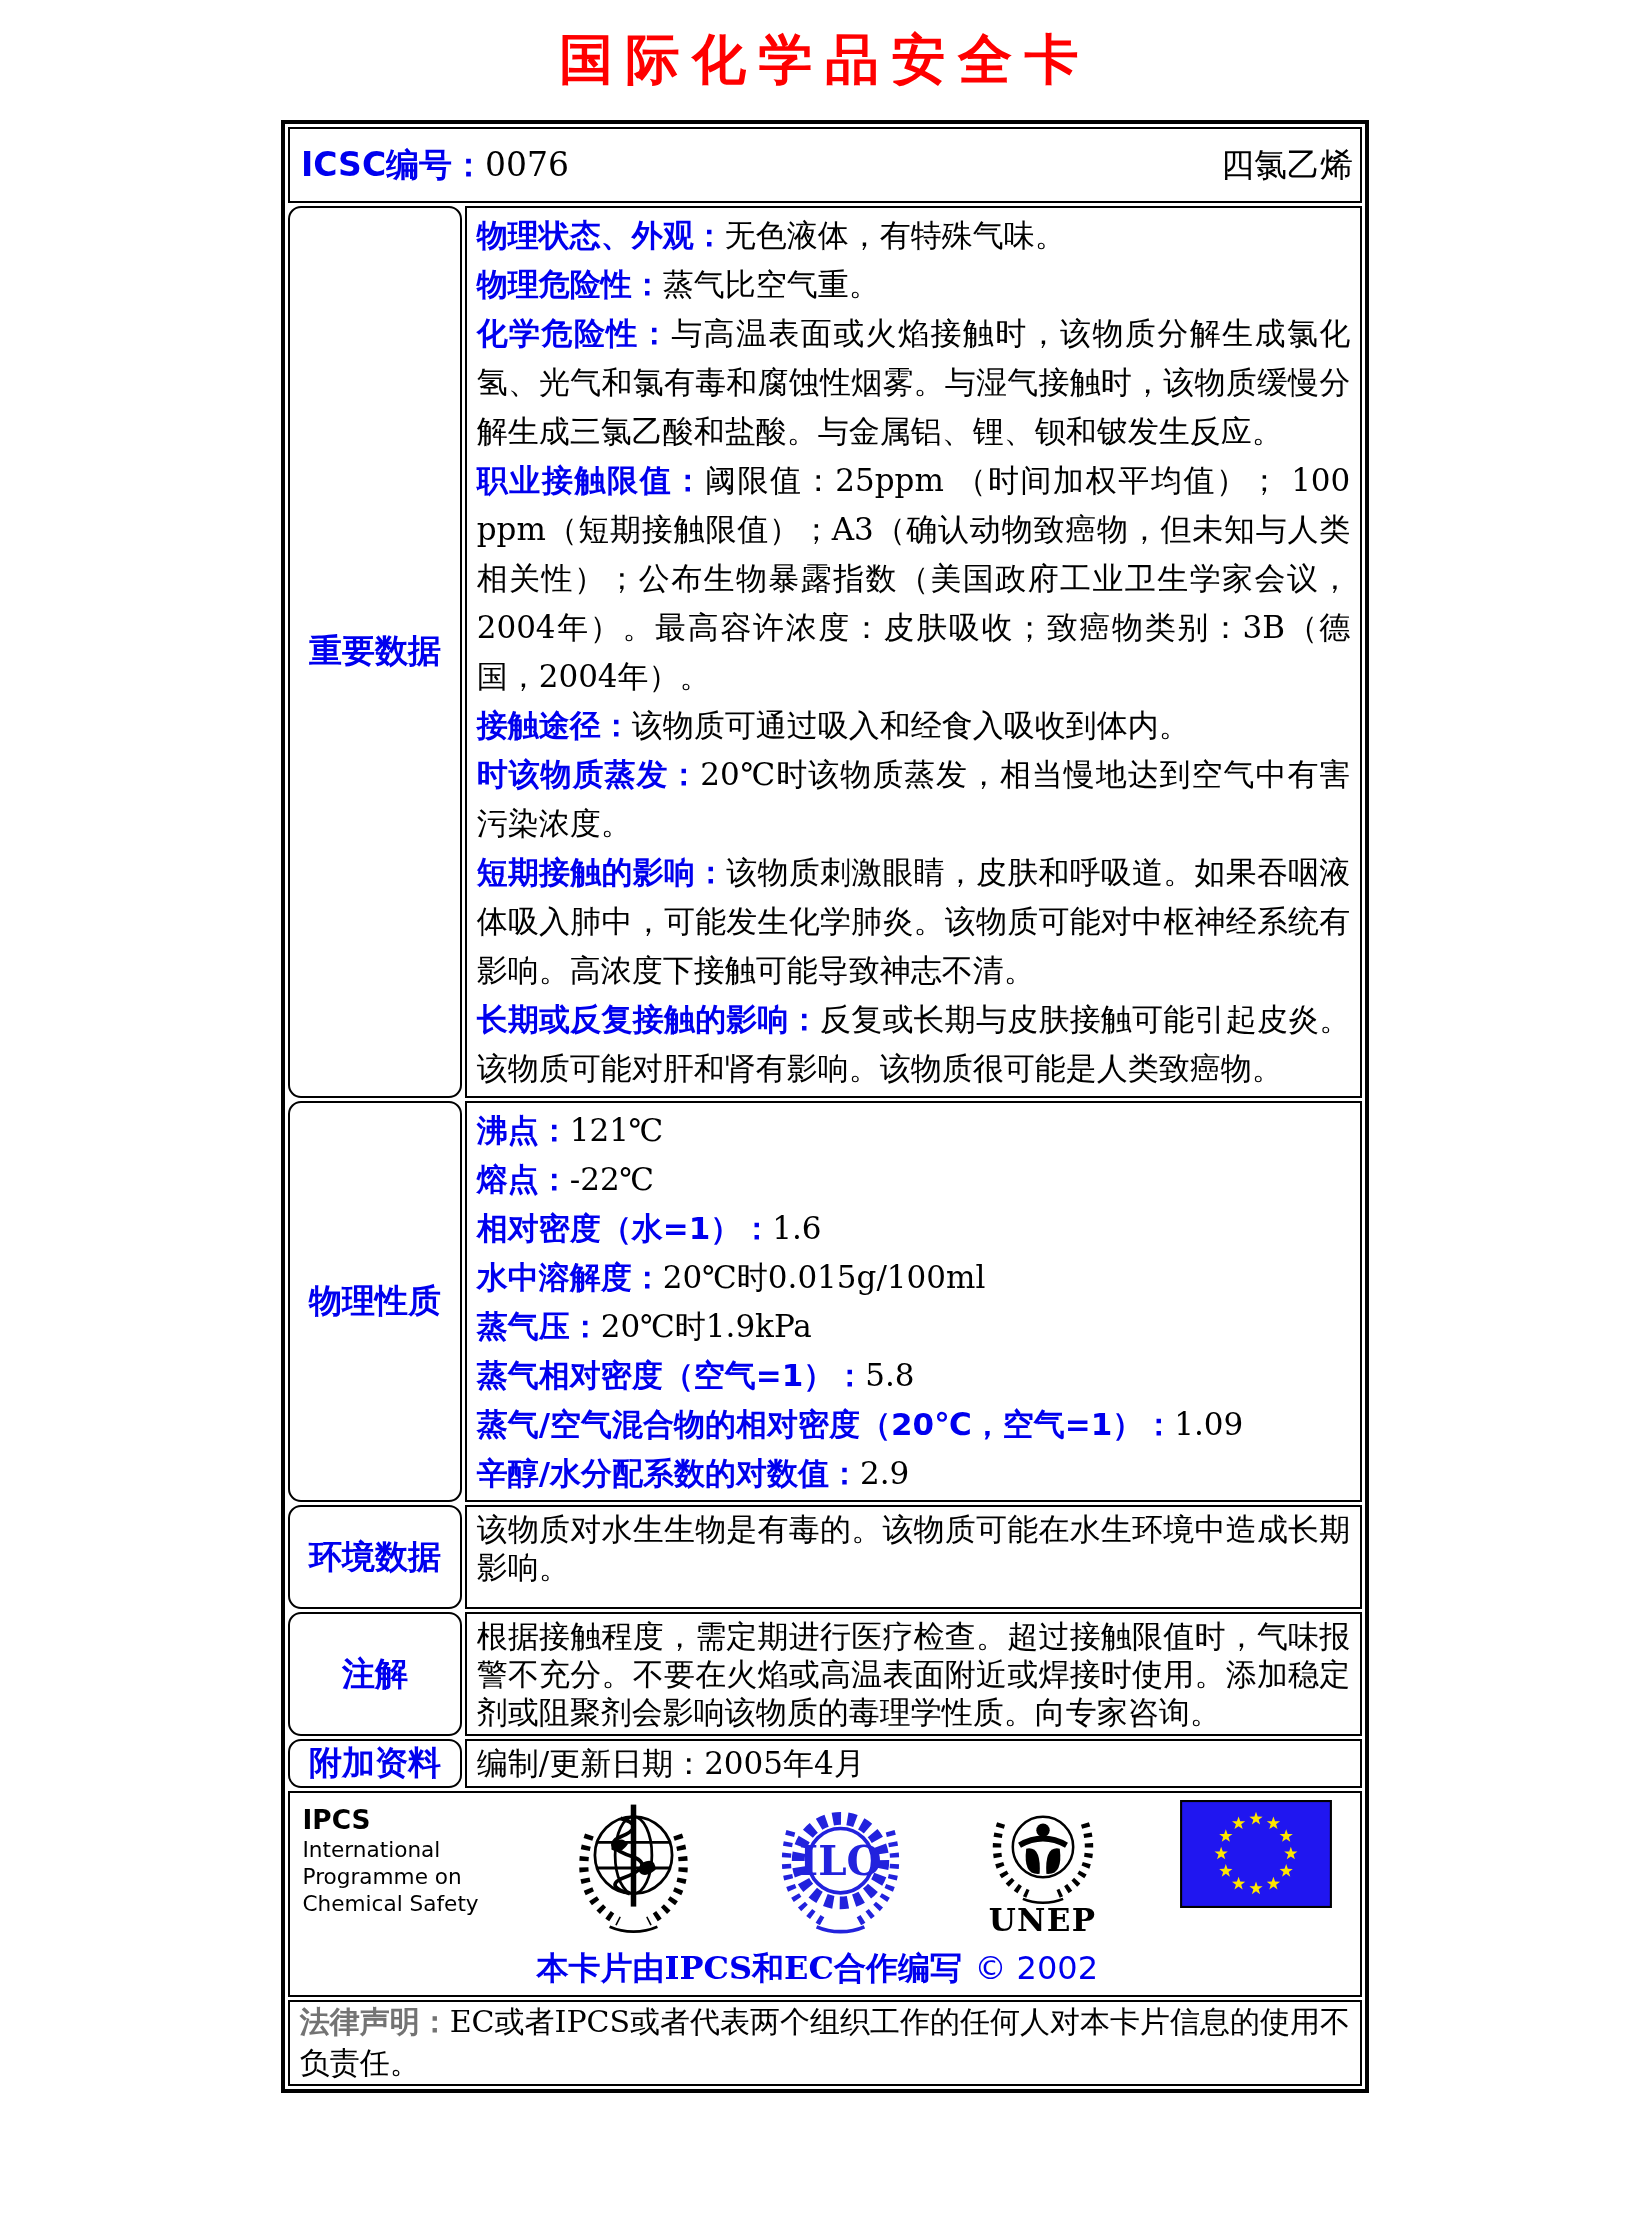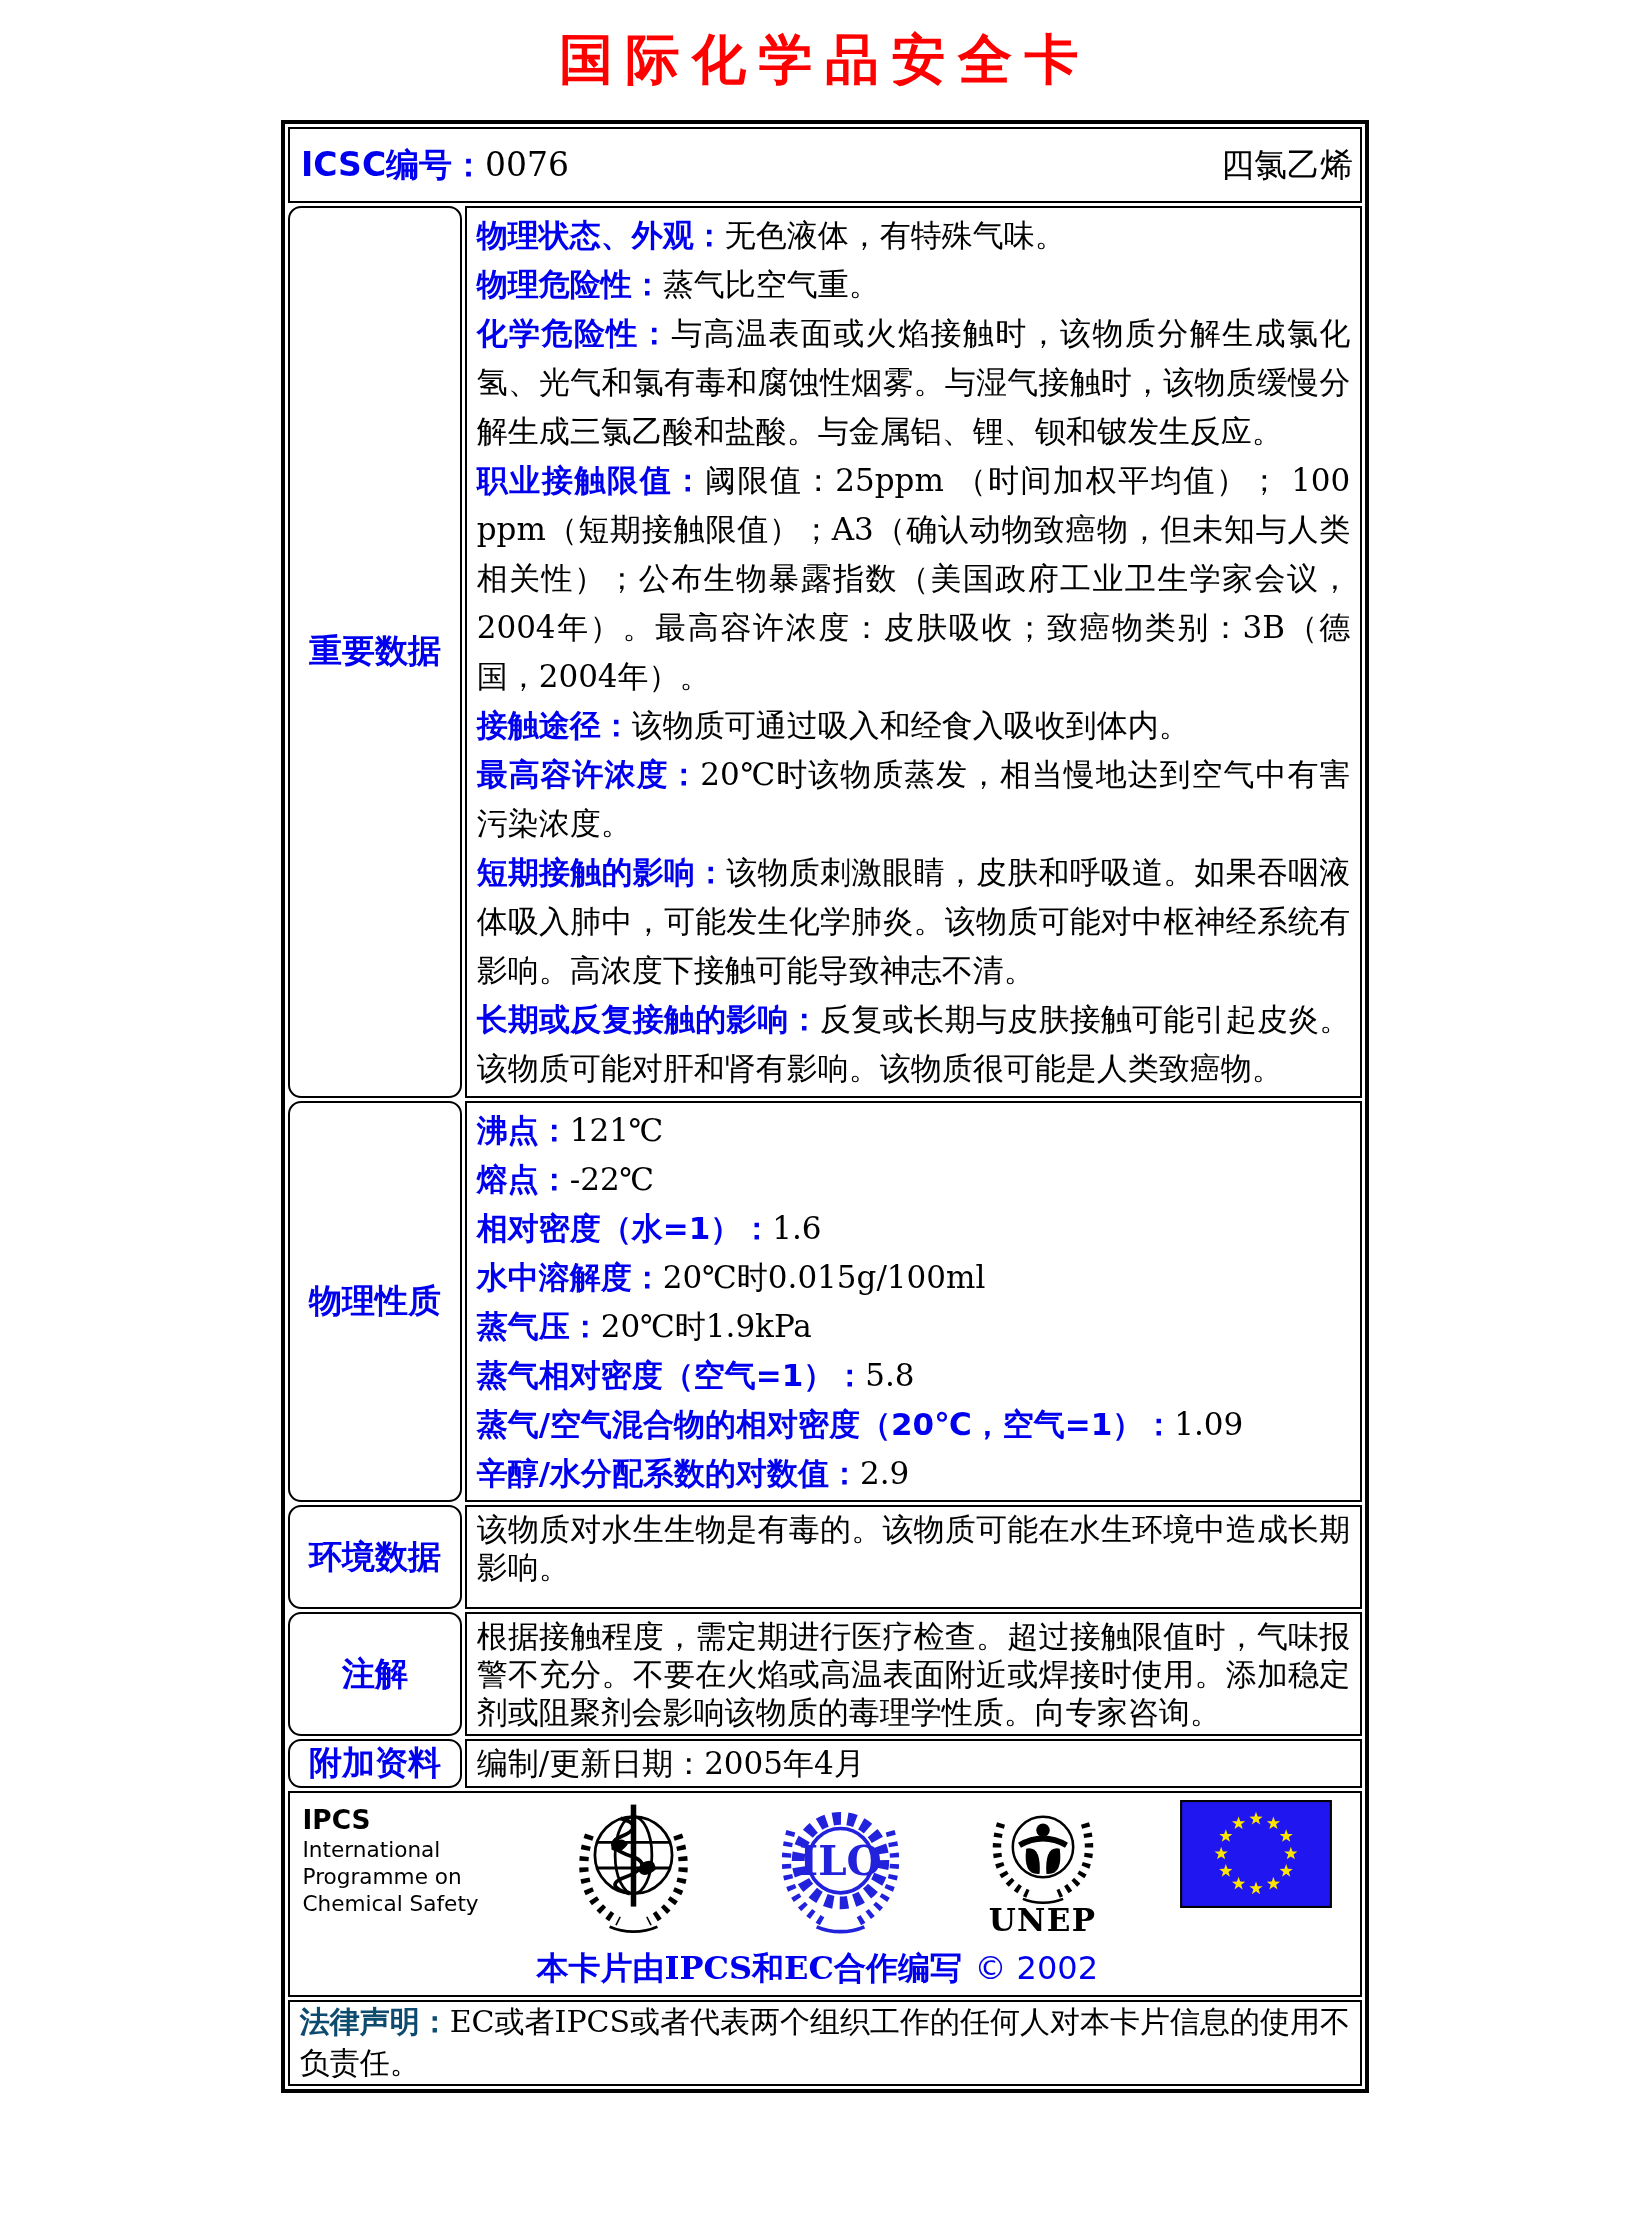--- a/index.html
+++ b/index.html
@@ -133,7 +133,7 @@
         <p><span class="blbl">化学危险性：</span><span class="btxt">与高温表面或火焰接触时，该物质分解生成氯化氢、光气和氯有毒和腐蚀性烟雾。与湿气接触时，该物质缓慢分解生成三氯乙酸和盐酸。与金属铝、锂、钡和铍发生反应。</span></p>
         <p><span class="blbl">职业接触限值：</span><span class="btxt">阈限值：25ppm （时间加权平均值）； 100 ppm（短期接触限值）；A3（确认动物致癌物，但未知与人类相关性）；公布生物暴露指数（美国政府工业卫生学家会议，2004年）。最高容许浓度：皮肤吸收；致癌物类别：3B（德国，2004年）。</span></p>
         <p><span class="blbl">接触途径：</span><span class="btxt">该物质可通过吸入和经食入吸收到体内。</span></p>
-        <p><span class="blbl">最高容许浓度：</span><span class="btxt">20℃时该物质蒸发，相当慢地达到空气中有害污染浓度。</span></p>
+        <p><span class="blbl">时该物质蒸发：</span><span class="btxt">20℃时该物质蒸发，相当慢地达到空气中有害污染浓度。</span></p>
         <p><span class="blbl">短期接触的影响：</span><span class="btxt">该物质刺激眼睛，皮肤和呼吸道。如果吞咽液体吸入肺中，可能发生化学肺炎。该物质可能对中枢神经系统有影响。高浓度下接触可能导致神志不清。</span></p>
         <p><span class="blbl">长期或反复接触的影响：</span><span class="btxt">反复或长期与皮肤接触可能引起皮炎。该物质可能对肝和肾有影响。该物质很可能是人类致癌物。</span></p>
       </td>

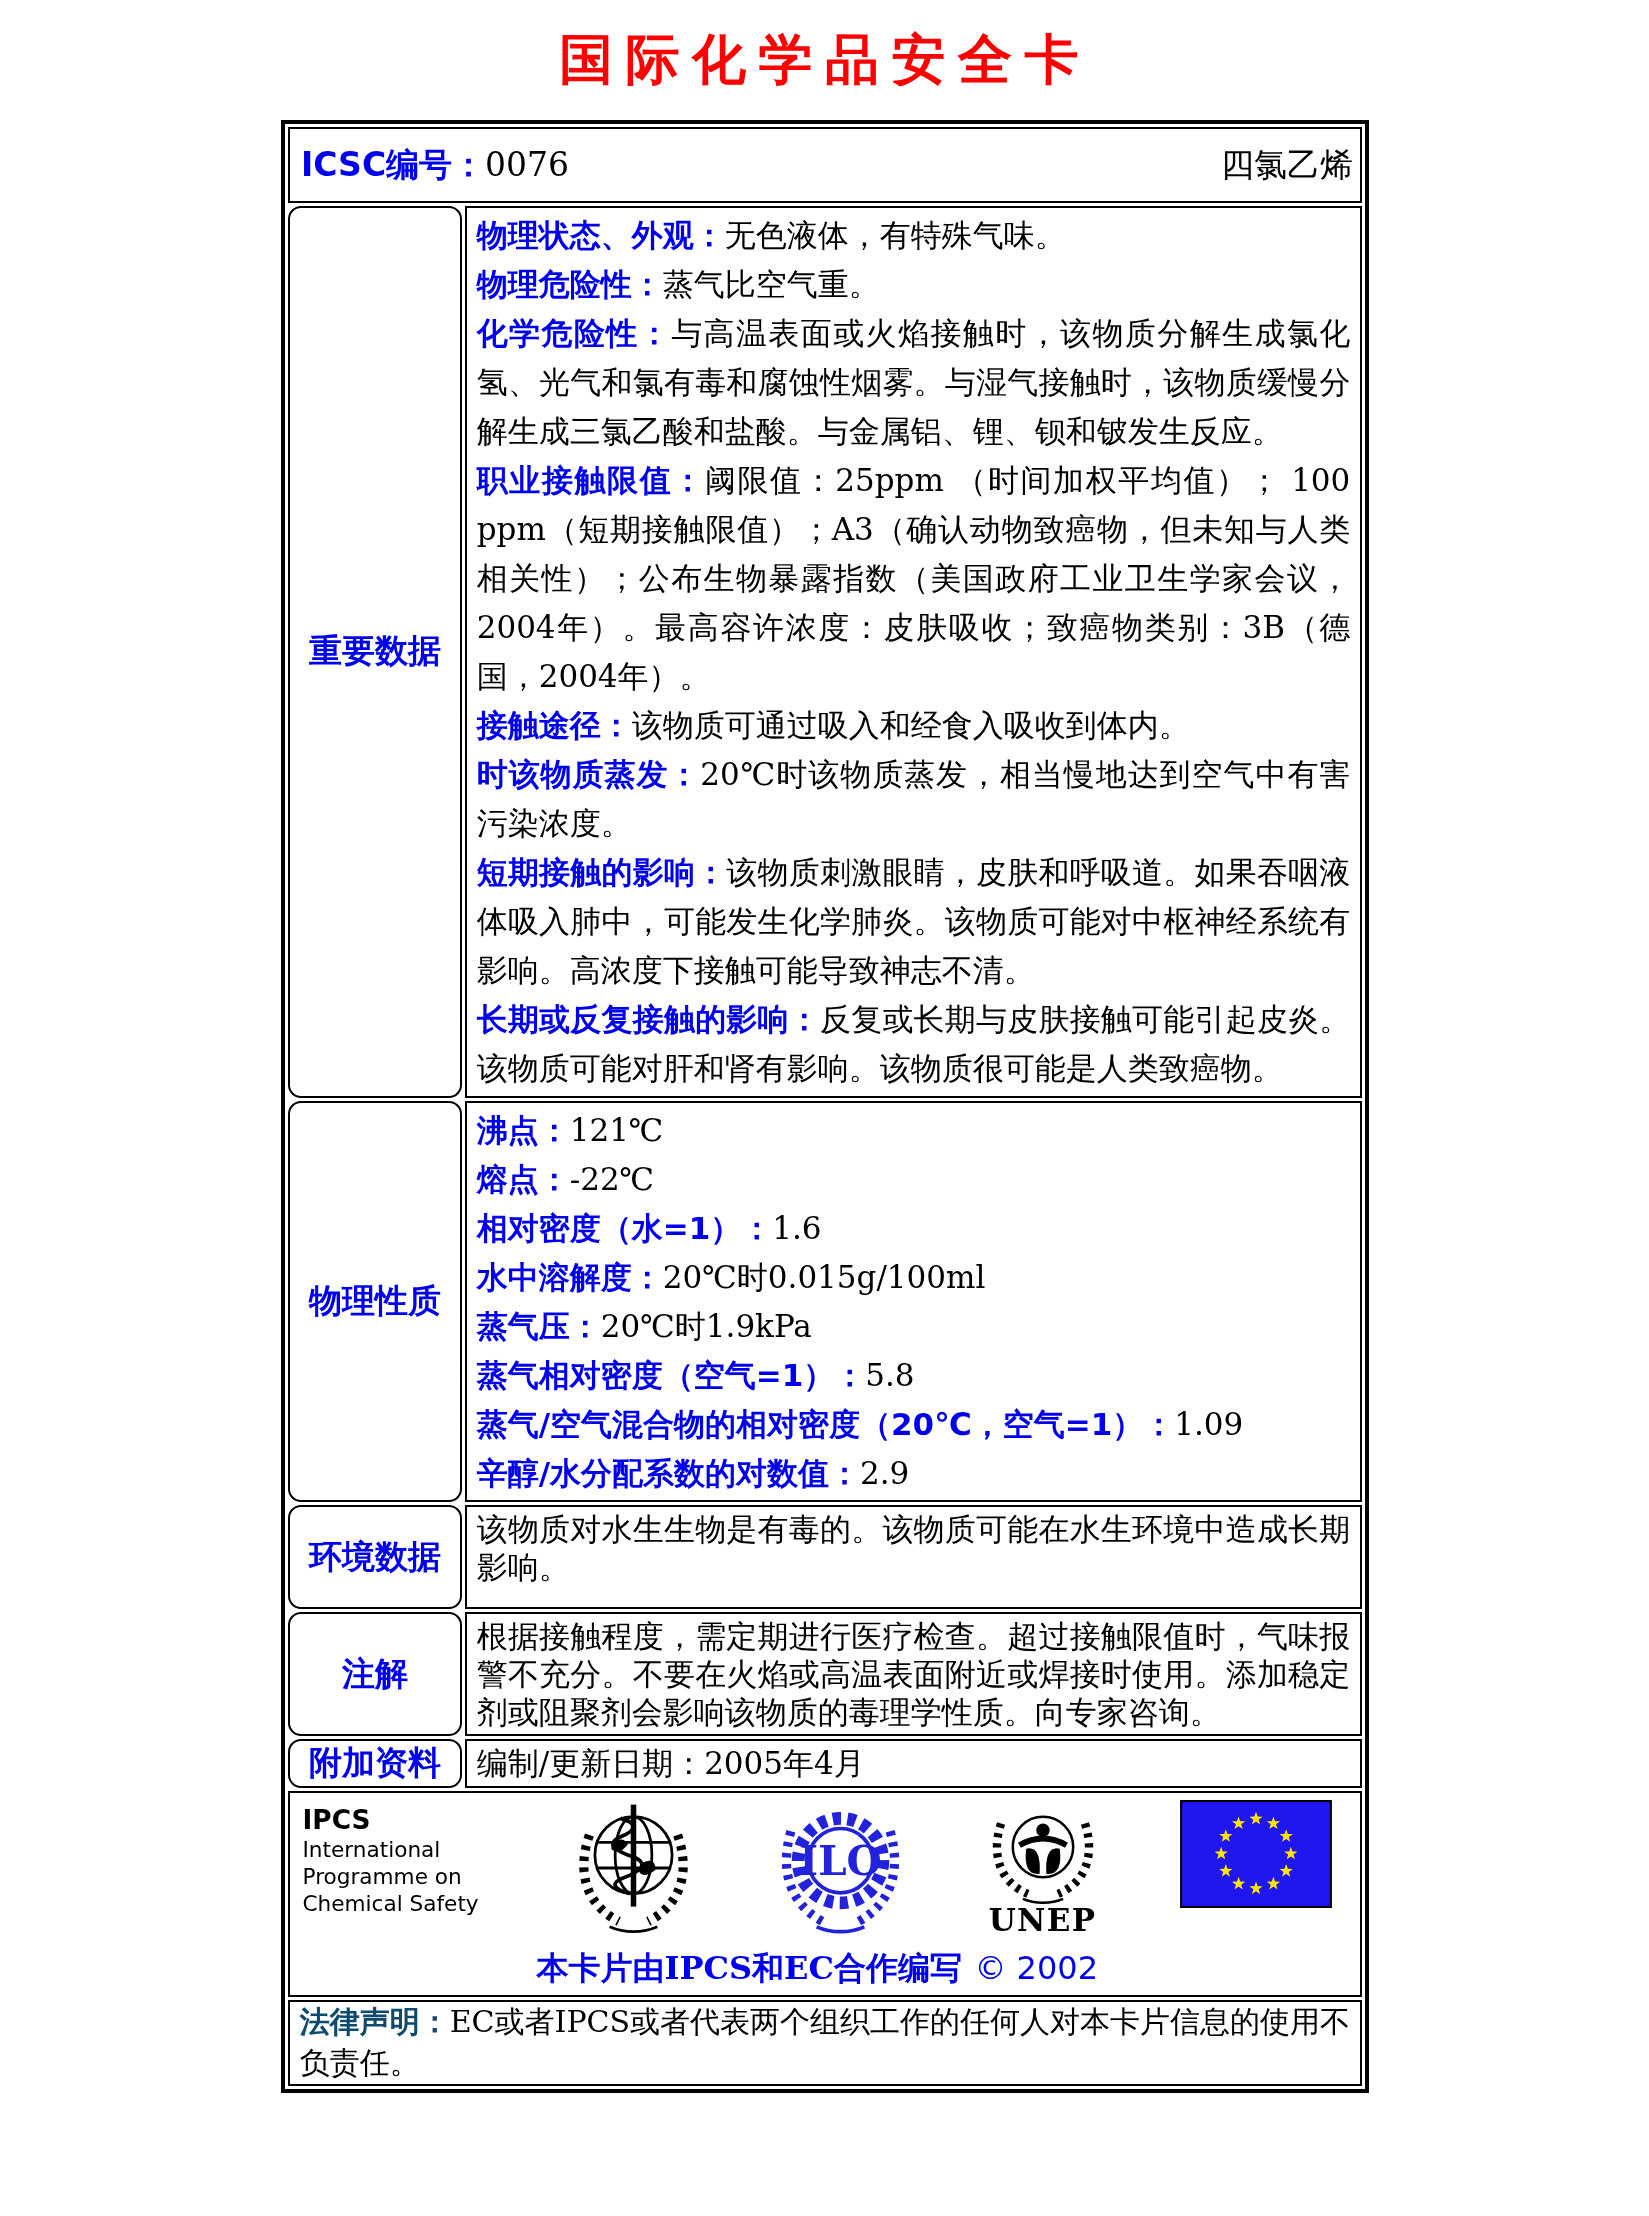--- a/index.html
+++ b/index.html
@@ -96,7 +96,7 @@
   
   td.legal-cell{height:82px;padding:0 9.7px;font-size:30px;}
   .legal-label{
-    color:#0c4a6e;font-weight:bold;
+    color:#737373;font-weight:bold;
     font-family:Liberation Mono, monospace;
   }
 </style>

